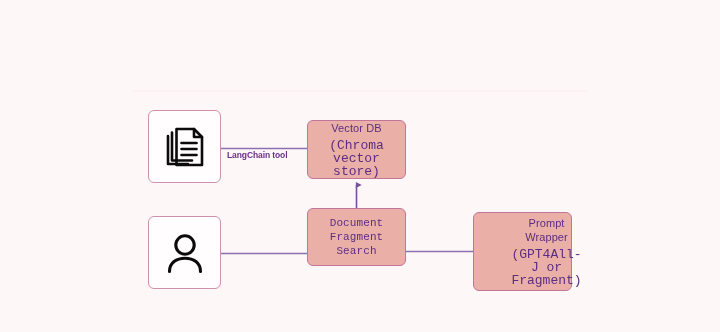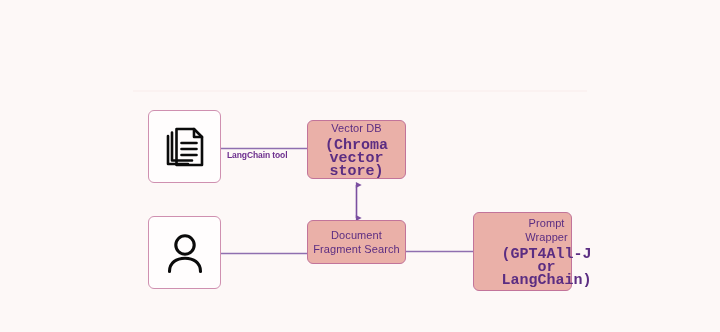--- a/index.html
+++ b/index.html
@@ -62,11 +62,10 @@
   }
   .node-sub {
     font-family: "Liberation Mono", monospace;
-    font-size: 15px;
+    font-size: 13px;
     line-height: 13px;
     color: #5b2d82;
     margin-top: 4px;
-    font-weight: bold;
   }
   #node-vector-db { left: 307px; top: 92px; width: 99px; height: 59px; }
   #node-doc-search { left: 307px; top: 192px; width: 99px; height: 44px; }

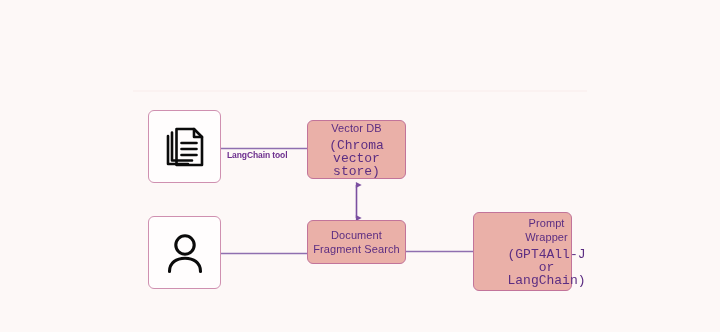--- a/index.html
+++ b/index.html
@@ -68,7 +68,7 @@
     margin-top: 4px;
   }
   #node-vector-db { left: 307px; top: 92px; width: 99px; height: 59px; }
-  #node-doc-search { left: 307px; top: 192px; width: 99px; height: 44px; }
+  #node-doc-search { left: 307px; top: 180px; width: 99px; height: 58px; font-family: Liberation Mono, monospace; }
   #node-prompt-wrapper { left: 473px; top: 184px; width: 99px; height: 79px; padding-left: 48px; }
   #node-documents { left: 148px; top: 82px; width: 73px; height: 73px; }
   #node-user { left: 148px; top: 188px; width: 73px; height: 73px; }

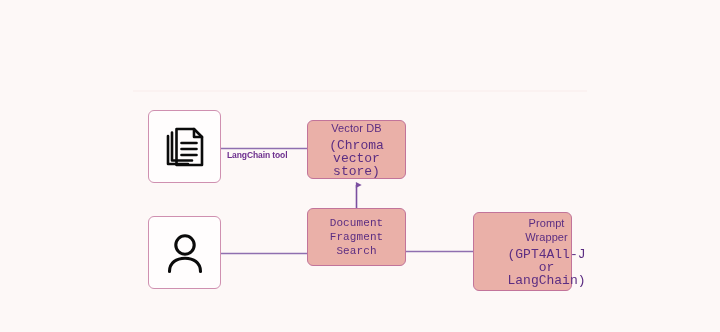--- a/index.html
+++ b/index.html
@@ -144,7 +144,7 @@
 
   <div id="node-prompt-wrapper" class="node node-process">
     <div class="node-title">Prompt Wrapper</div>
-    <div class="node-sub">(GPT4All-J or LangChain)</div>
+    <div class="node-sub">(GPT4All-J or Fragment)</div>
   </div>
 
   <div id="label-langchain" class="edge-label">LangChain tool</div>

